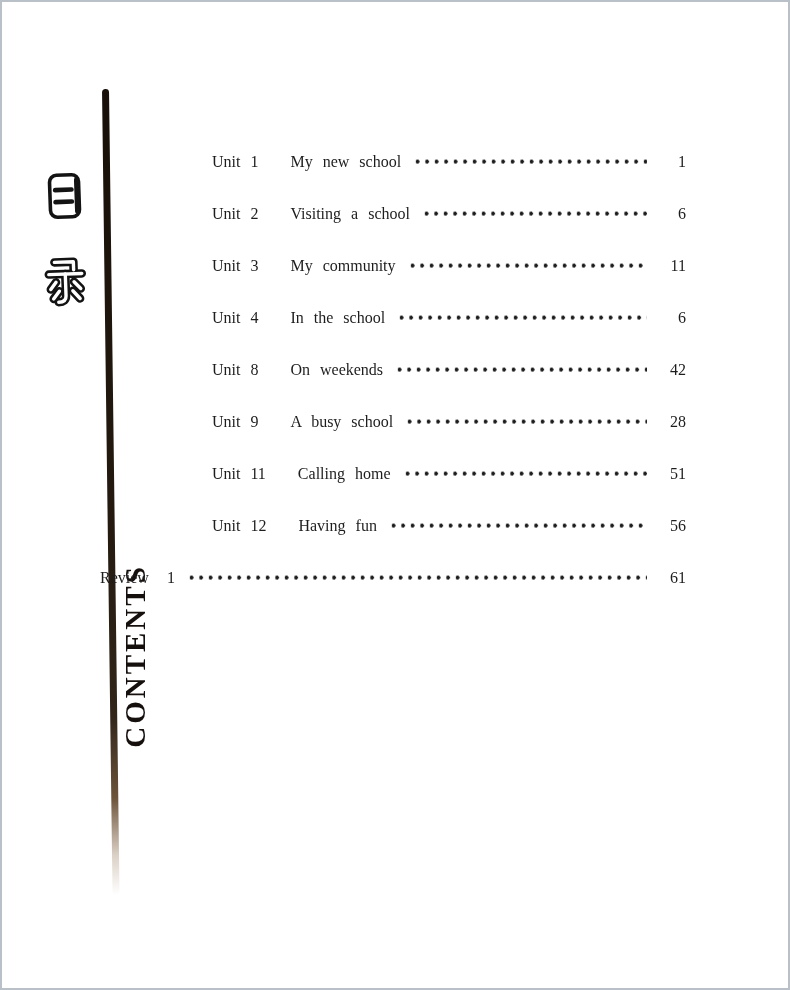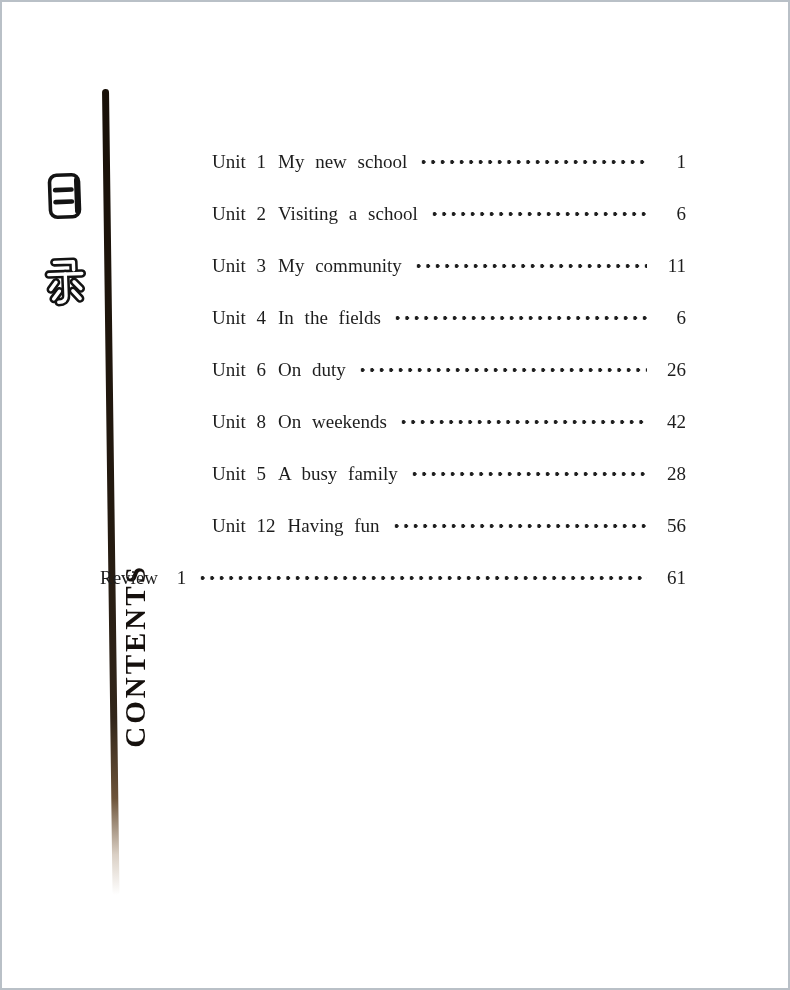--- a/index.html
+++ b/index.html
@@ -29,7 +29,7 @@
   .toc-row {
     display:flex; align-items:center; height:52px;
     padding-left:210px; padding-right:102px;
-    font-size:19px; word-spacing:6px; white-space:nowrap;
+    font-size:16px; word-spacing:6px; white-space:nowrap;
   }
   .toc-row.outdent { padding-left:82px;margin-left:16px; }
   .toc-row.outdent .entry-label { word-spacing:14px; }

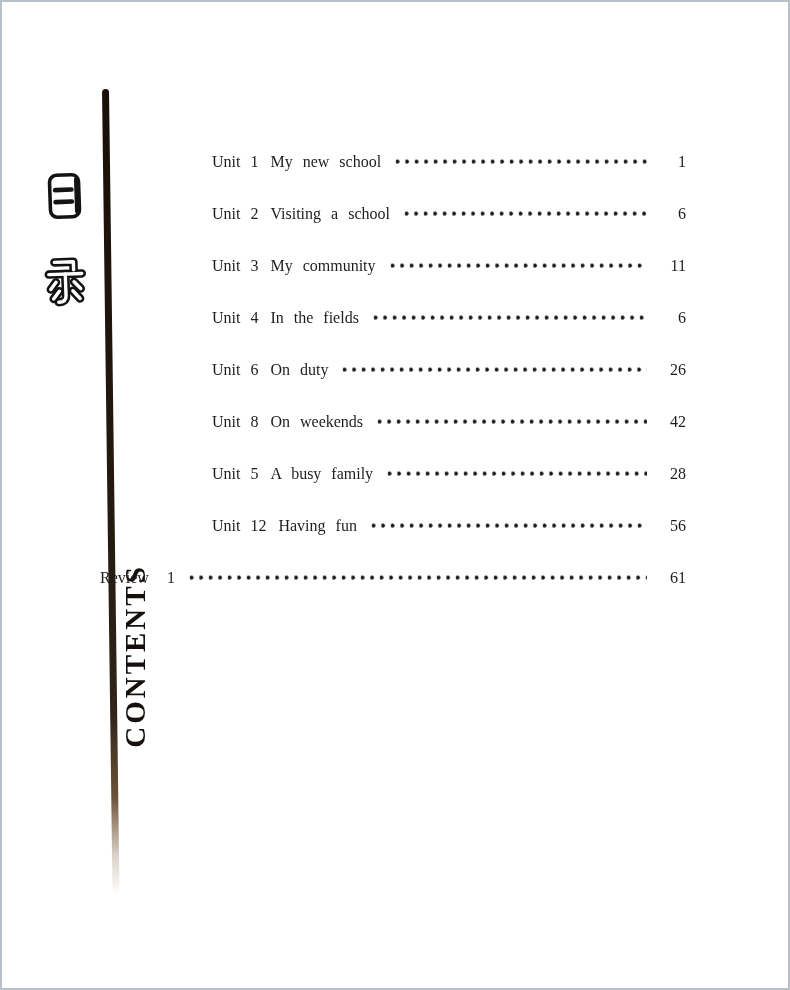--- a/index.html
+++ b/index.html
@@ -33,7 +33,7 @@
   }
   .toc-row.outdent { padding-left:82px;margin-left:16px; }
   .toc-row.outdent .entry-label { word-spacing:14px; }
-  .entry-title { margin-left:12px; }
+  .entry-title { margin-left:32px; }
   .leader {
     flex:1 1 auto; height:1.2em; margin:0 7px 0 12px; align-self:center;
     background-image:radial-gradient(circle at 4.5px 50%, #1d1d1d 1.7px, rgba(29,29,29,0) 2.2px);

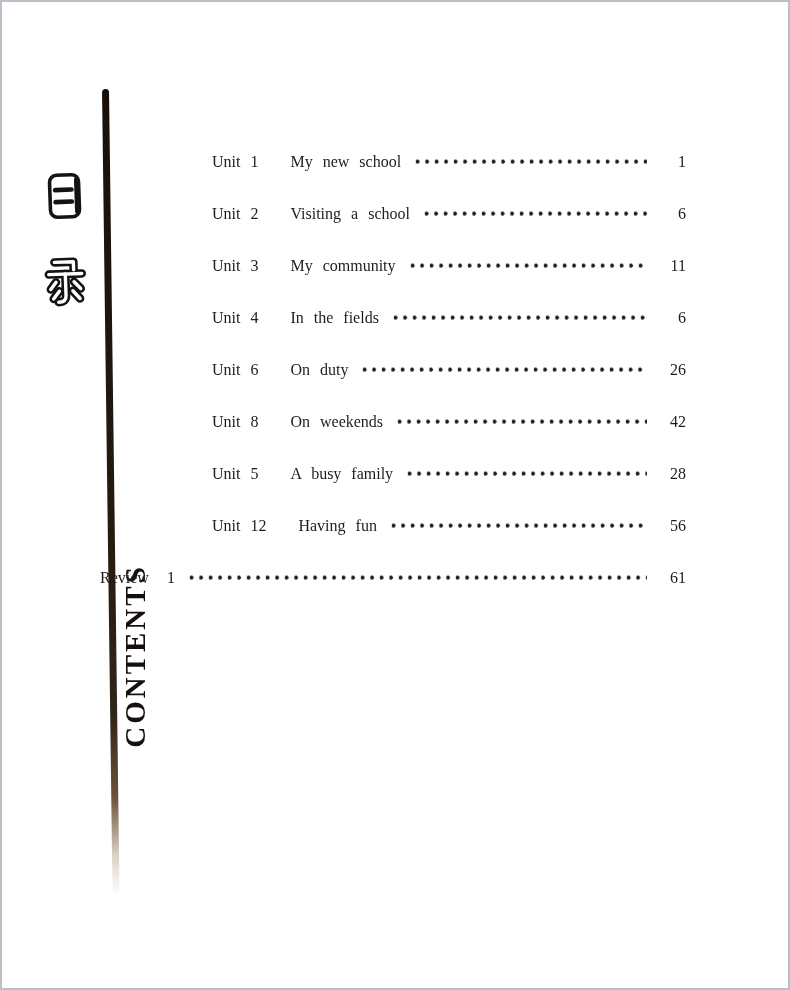--- a/index.html
+++ b/index.html
@@ -108,7 +108,7 @@
   </div>
       <div class="toc-row">
     <span class="entry-label">Unit 4</span>
-    <span class="entry-title">In the fields</span>
+    <span class="entry-title">In the school</span>
     <span class="leader"></span>
     <span class="entry-page">6</span>
   </div>

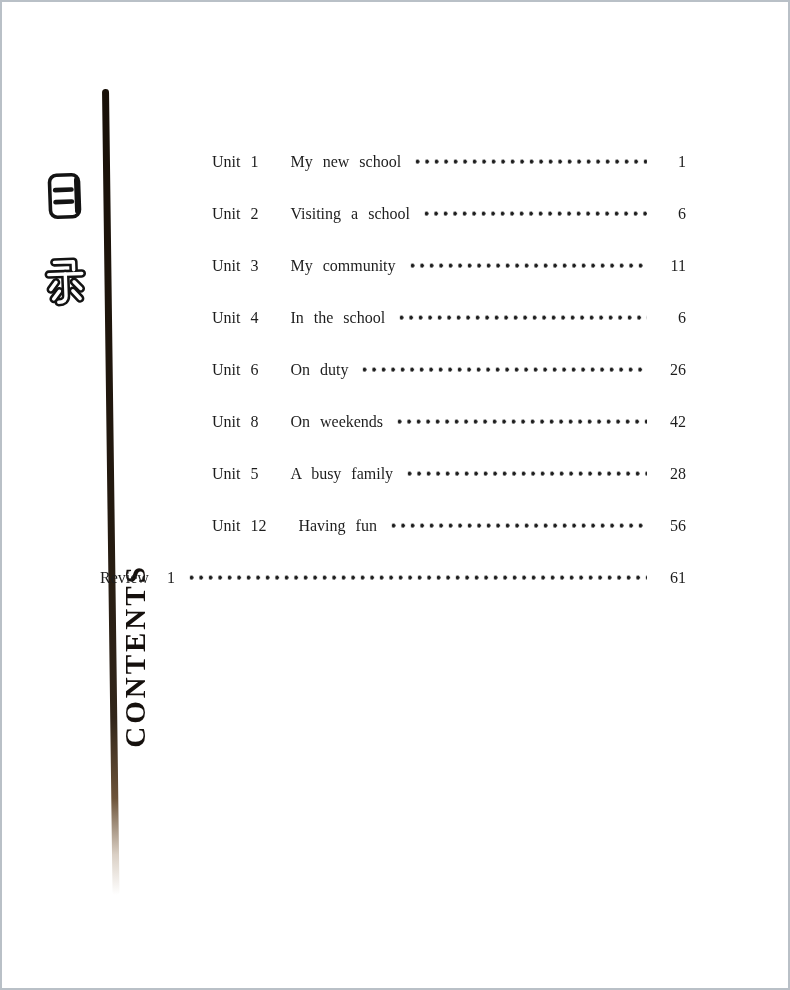--- a/index.html
+++ b/index.html
@@ -113,12 +113,6 @@
     <span class="entry-page">6</span>
   </div>
       <div class="toc-row">
-    <span class="entry-label">Unit 6</span>
-    <span class="entry-title">On duty</span>
-    <span class="leader"></span>
-    <span class="entry-page">26</span>
-  </div>
-      <div class="toc-row">
     <span class="entry-label">Unit 8</span>
     <span class="entry-title">On weekends</span>
     <span class="leader"></span>

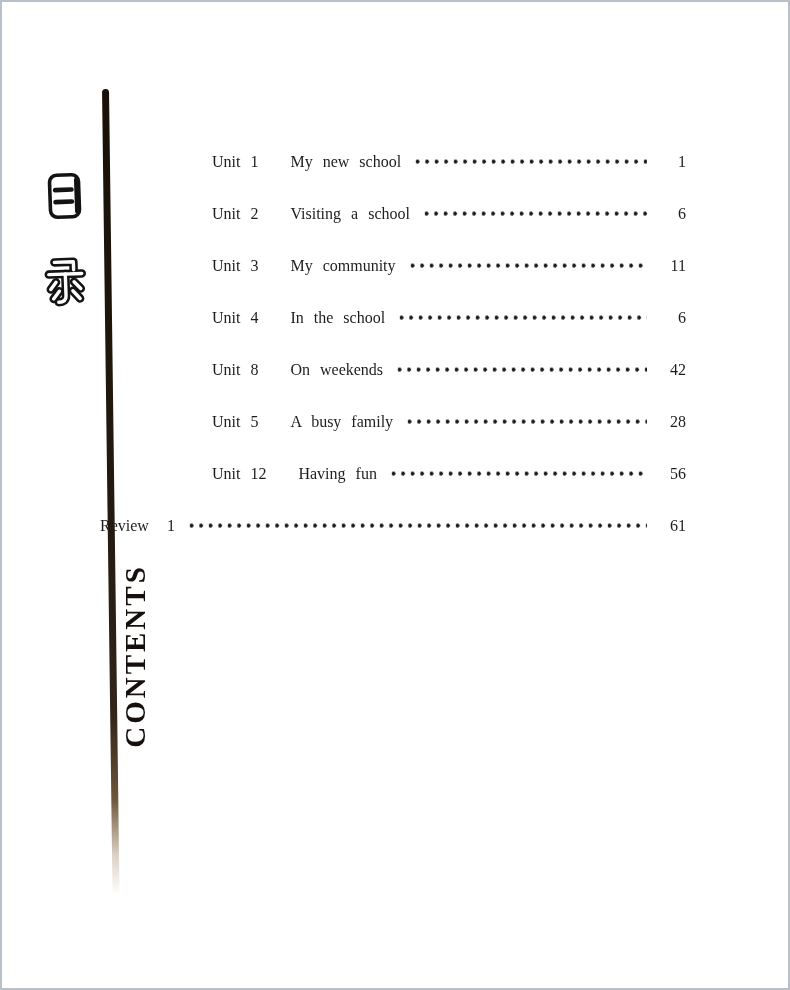--- a/index.html
+++ b/index.html
@@ -119,7 +119,7 @@
     <span class="entry-page">42</span>
   </div>
       <div class="toc-row">
-    <span class="entry-label">Unit 5</span>
+    <span class="entry-label">Unit 9</span>
     <span class="entry-title">A busy family</span>
     <span class="leader"></span>
     <span class="entry-page">28</span>

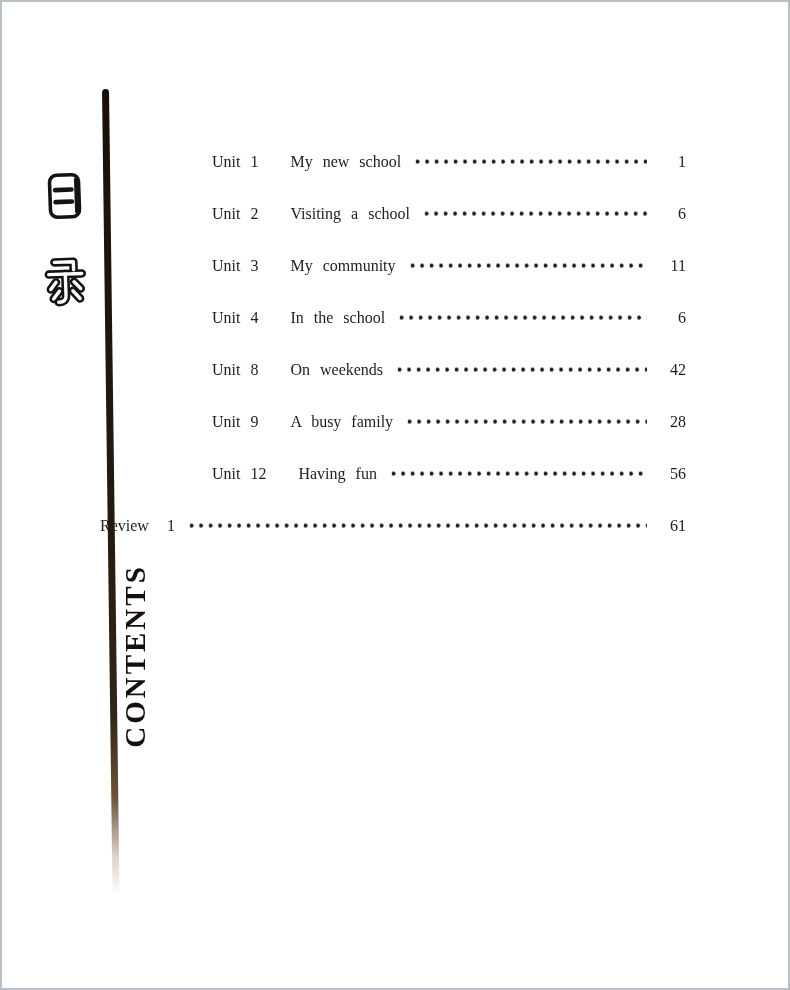--- a/index.html
+++ b/index.html
@@ -120,7 +120,7 @@
   </div>
       <div class="toc-row">
     <span class="entry-label">Unit 9</span>
-    <span class="entry-title">A busy family</span>
+    <span class="entry-title">A busy school</span>
     <span class="leader"></span>
     <span class="entry-page">28</span>
   </div>

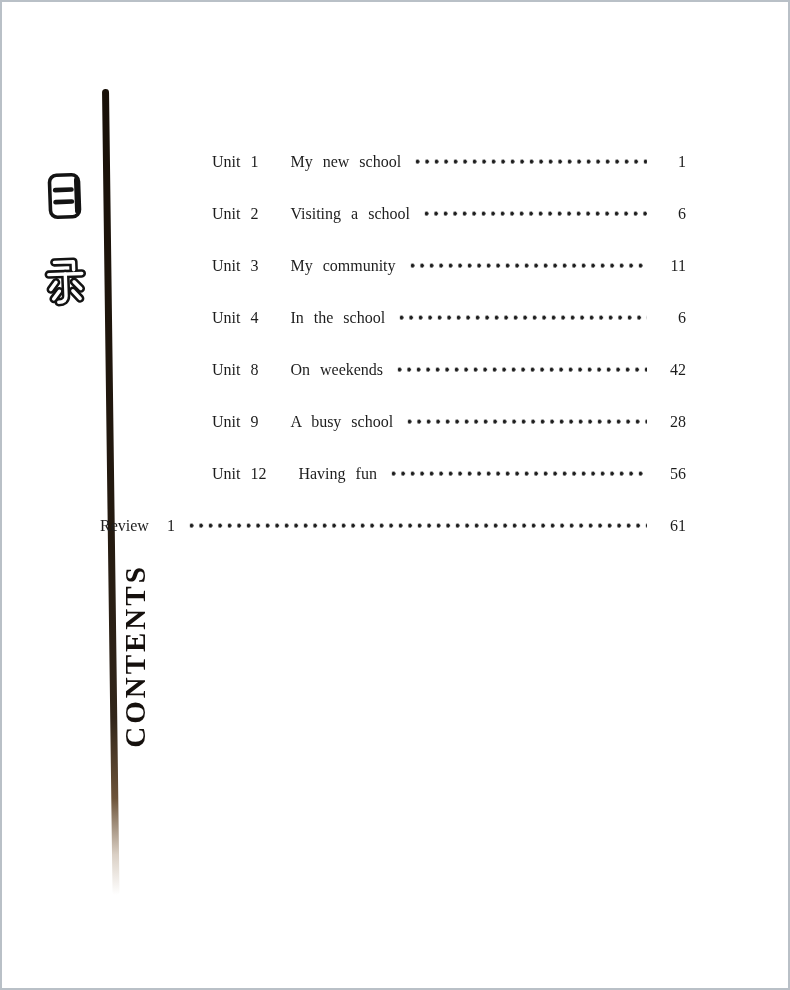--- a/index.html
+++ b/index.html
@@ -125,6 +125,12 @@
     <span class="entry-page">28</span>
   </div>
       <div class="toc-row">
+    <span class="entry-label">Unit 11</span>
+    <span class="entry-title">Calling home</span>
+    <span class="leader"></span>
+    <span class="entry-page">51</span>
+  </div>
+      <div class="toc-row">
     <span class="entry-label">Unit 12</span>
     <span class="entry-title">Having fun</span>
     <span class="leader"></span>

